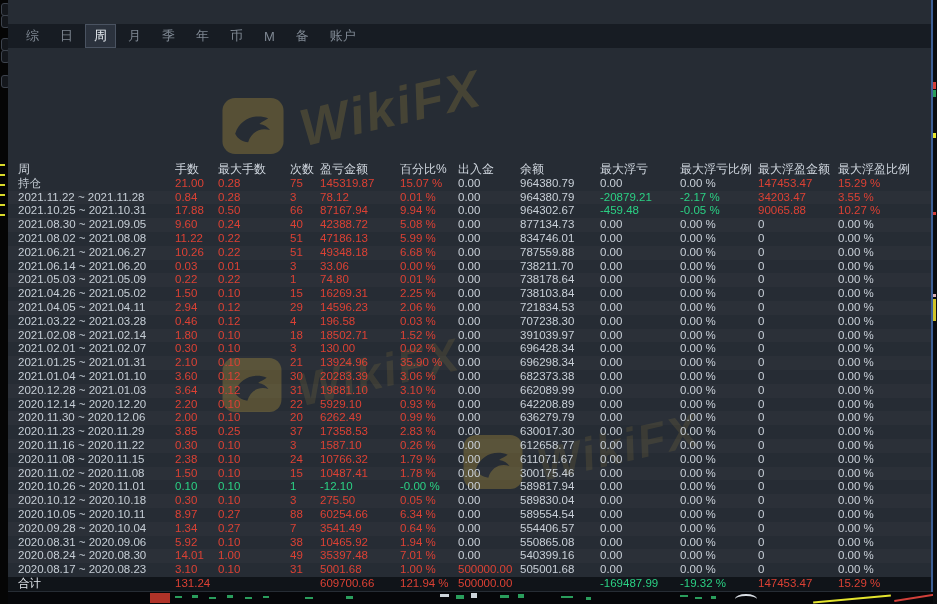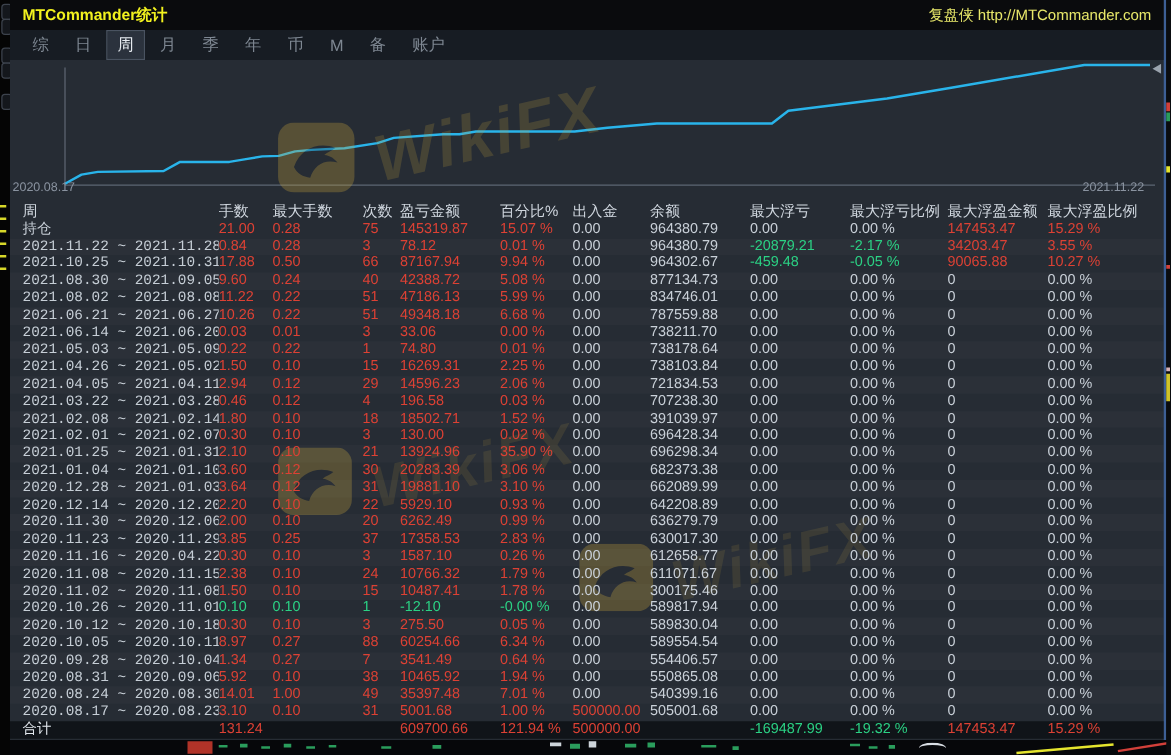--- a/index.html
+++ b/index.html
@@ -76,10 +76,6 @@
 
   <div id="window">
 
-    <div id="titlebar">
-      <span id="title">MTCommander统计</span>
-      <span id="brand">复盘侠 http://MTCommander.com</span>
-    </div>
 
     <div id="menubar">
         <span class="menu-item">综</span>

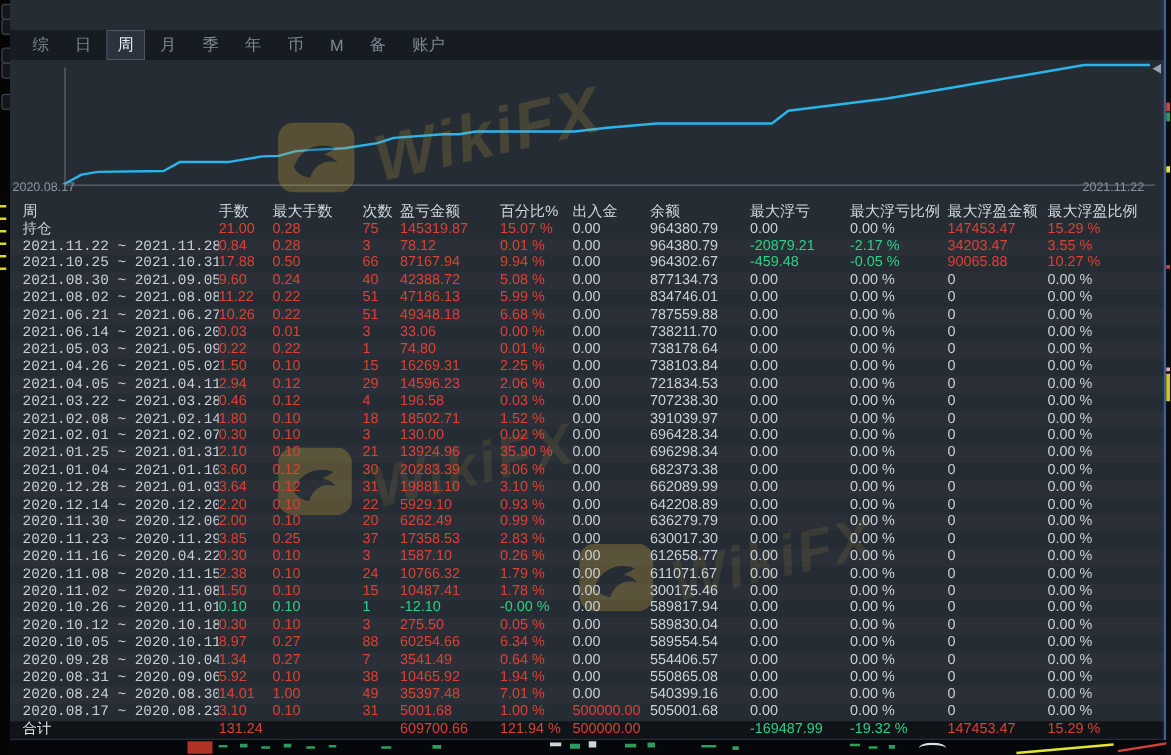--- a/index.html
+++ b/index.html
@@ -90,16 +90,6 @@
         <span class="menu-item">账户</span>
       </div>
 
-    <div id="chart-region">
-      <svg id="chart-svg" width="921" height="107" viewBox="0 0 921 107">
-        <line class="axis" x1="44" y1="6" x2="44" y2="100"></line>
-        <line class="axis" x1="44" y1="100" x2="916" y2="100"></line>
-        <polyline id="equity-line" points="44.0,99.0 57.2,91.7 70.3,89.5 122.9,88.8 136.1,81.5 149.2,81.5 175.5,81.5 188.7,79.3 201.8,77.1 215.0,76.7 228.1,73.1 241.3,71.9 267.6,70.6 293.9,66.5 307.0,62.3 346.5,59.4 359.6,59.4 372.8,57.2 451.7,57.2 478.0,54.2 517.5,50.8 530.6,50.8 609.5,50.8 622.7,40.6 701.6,30.8 754.2,22.0 859.4,4.0 912.0,4.0" stroke="#29b4ea"></polyline>
-        <polygon id="line-end-marker" fill="#9aa3ad" points="921,3 914,7 921,11"></polygon>
-        <text class="axis-label" x="2" y="105">2020.08.17</text>
-        <text class="axis-label" x="858" y="105">2021.11.22</text>
-      </svg>
-    </div>
 
     <div class="watermark" style="left:214px;top:98px">
       <svg class="wm-icon" width="62" height="56" viewBox="0 0 24 22">

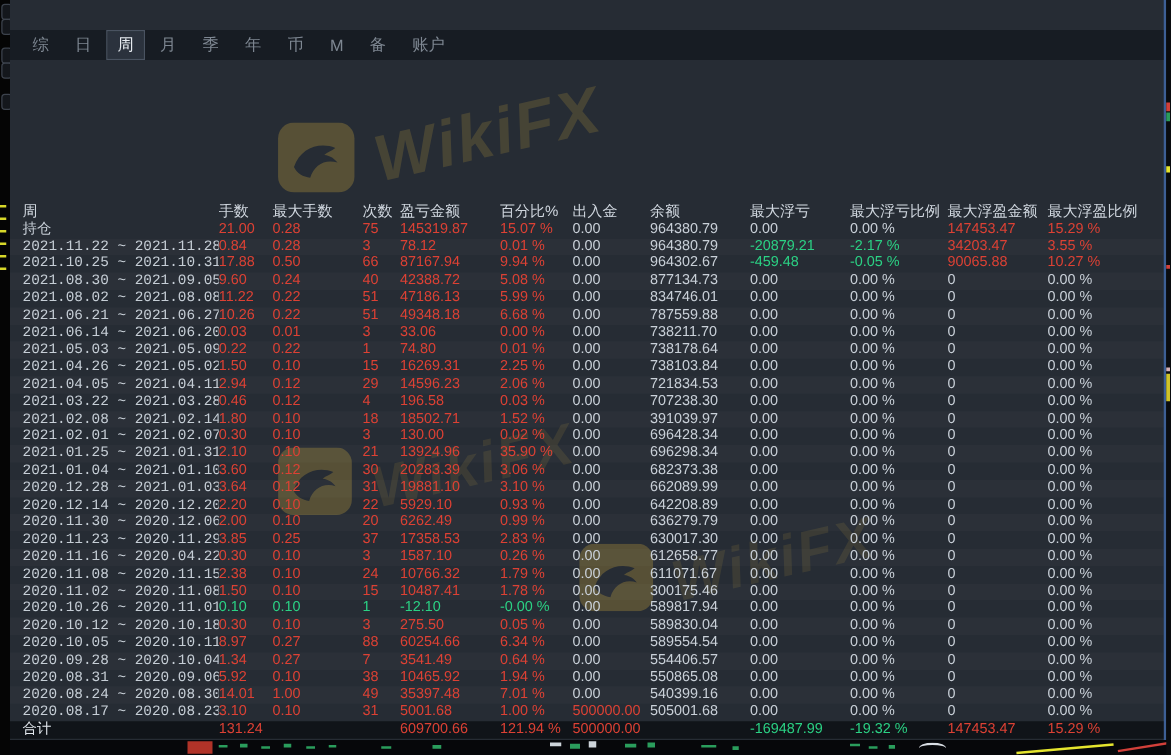--- a/index.html
+++ b/index.html
@@ -50,7 +50,7 @@
   .tr.sum{background:#101419;}
   .tr.sum .c-d{color:#e3e8ee;}
   .td,.th{overflow:hidden;}
-  .c-d{color:#c6ced6;font-family:Liberation Mono, monospace;}
+  .c-d{color:#c6ced6;}
   .c-w{color:#c9d0d8;}
   .c-r{color:#dc4134;}
   .c-g{color:#2bd184;}

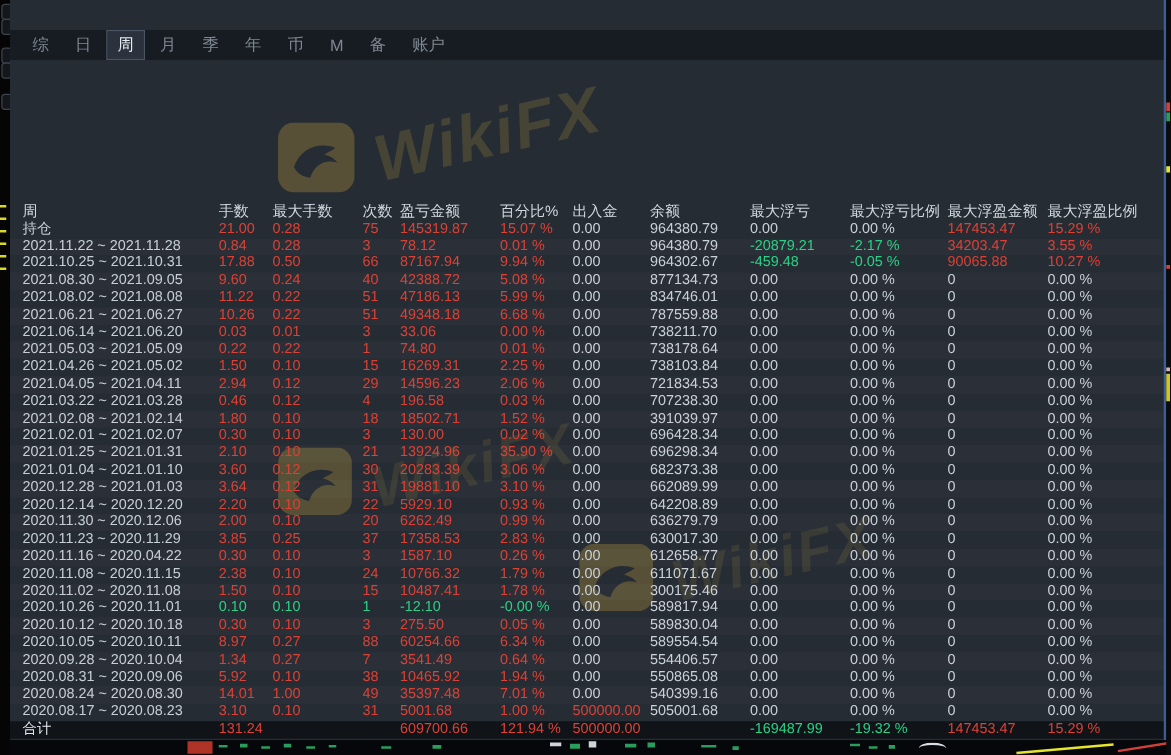--- a/index.html
+++ b/index.html
@@ -398,7 +398,7 @@
             <div class="td c-w">0.00 %</div>
           </div>
           <div class="tr">
-            <div class="td c-d">2020.11.16 ~ 2020.04.22</div>
+            <div class="td c-d">2020.11.16 ~ 2020.11.22</div>
             <div class="td c-r">0.30</div>
             <div class="td c-r">0.10</div>
             <div class="td c-r">3</div>

